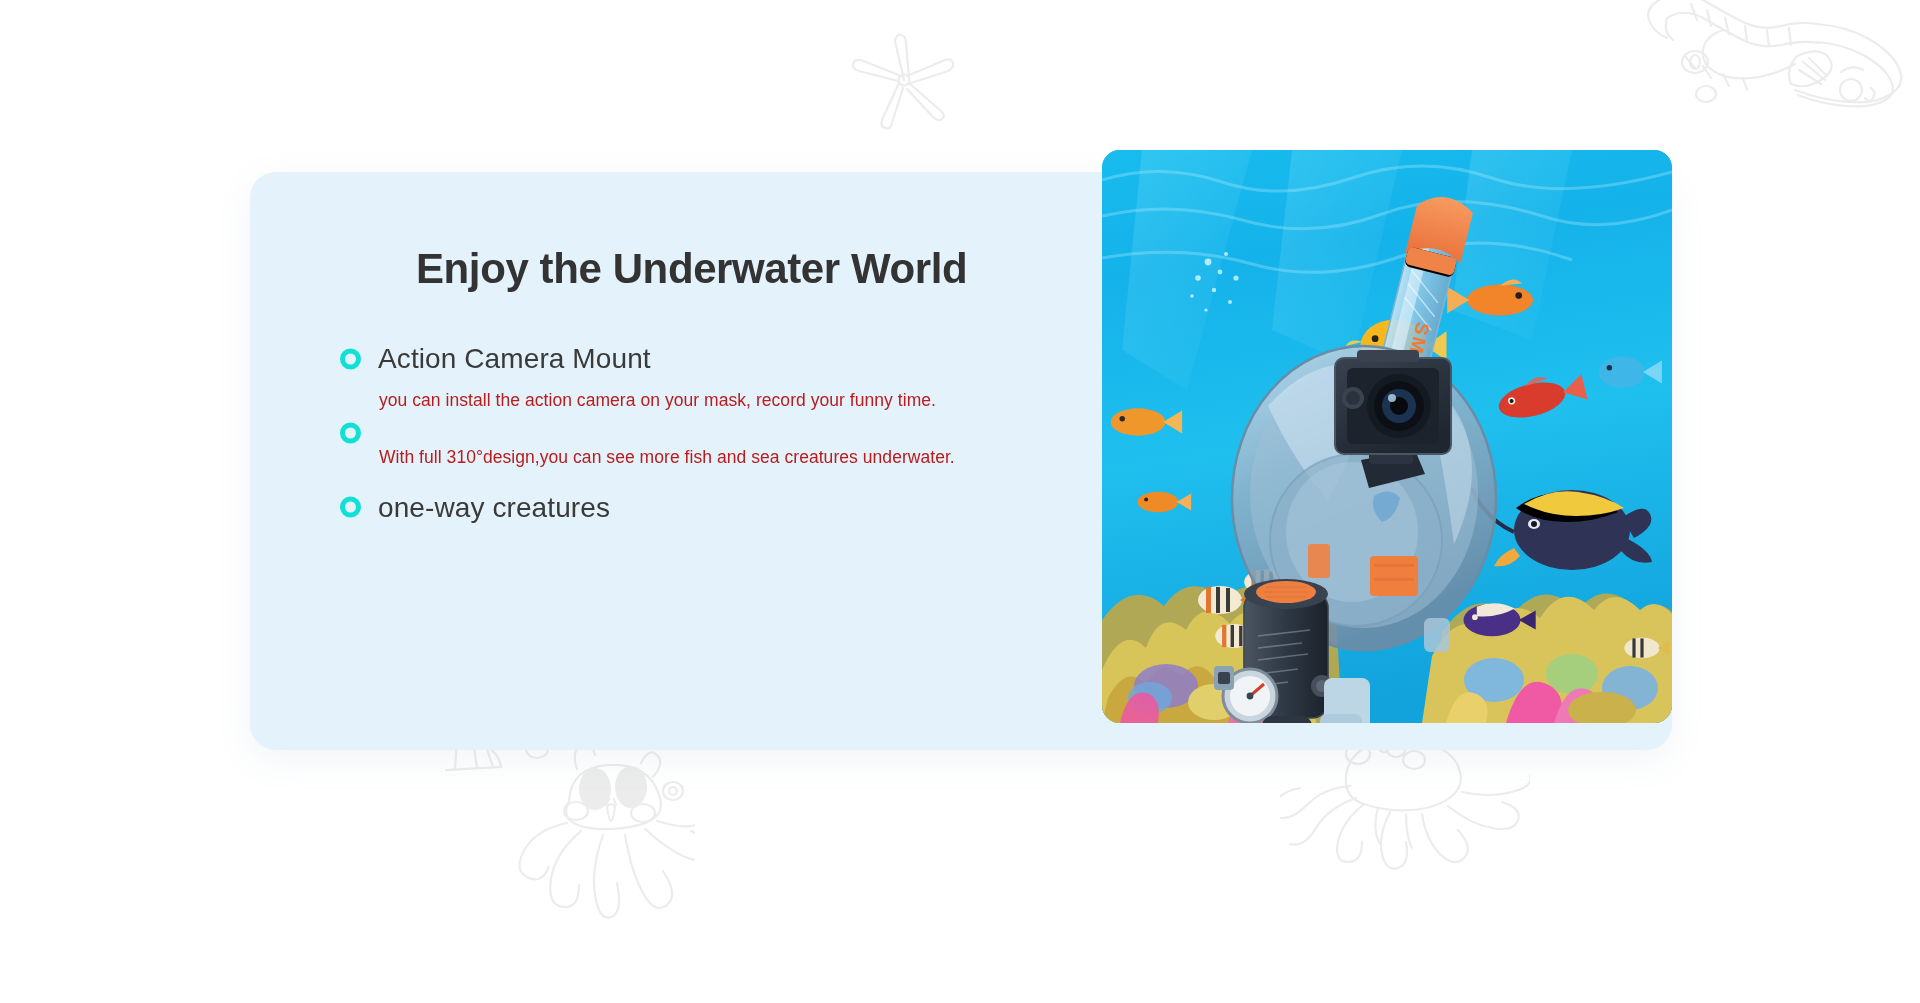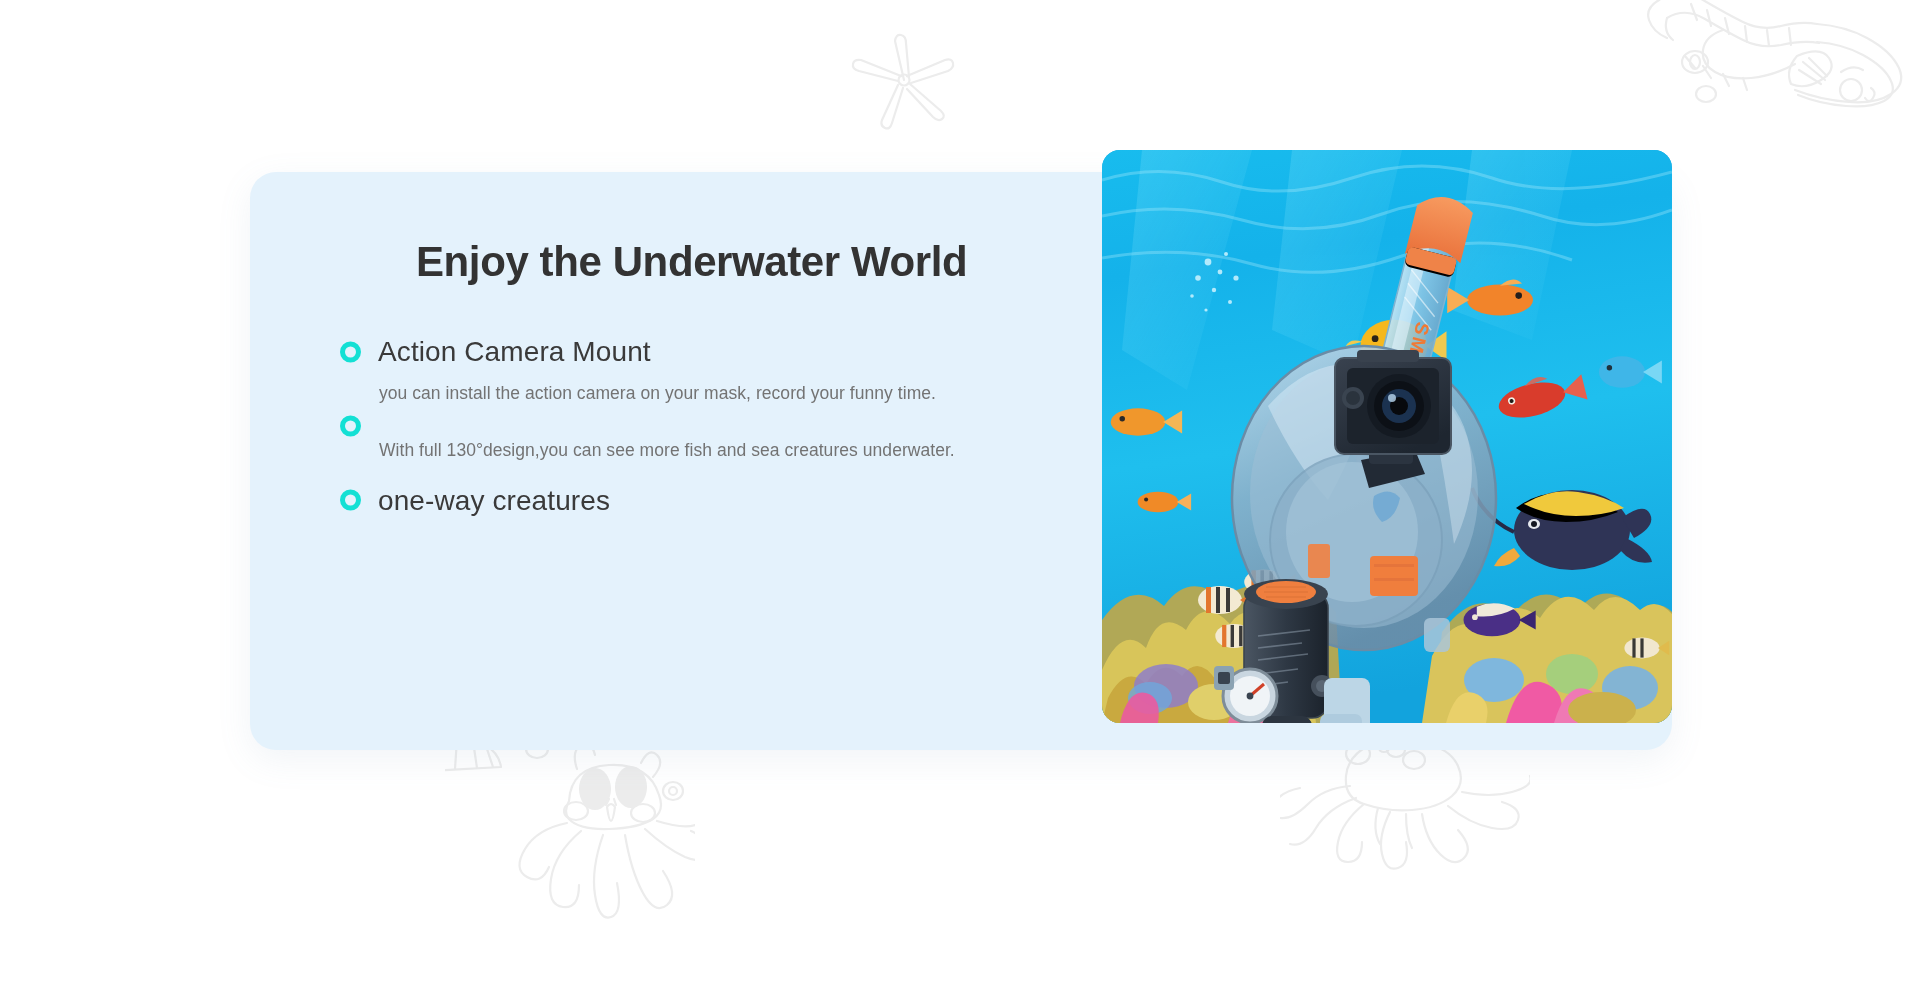--- a/index.html
+++ b/index.html
@@ -51,7 +51,7 @@
   
   #content {
     position:absolute;
-    left:47px; top:4px;
+    left:47px; top:11px;
     width:740px; height:100%;text-decoration:underline;
   }
 

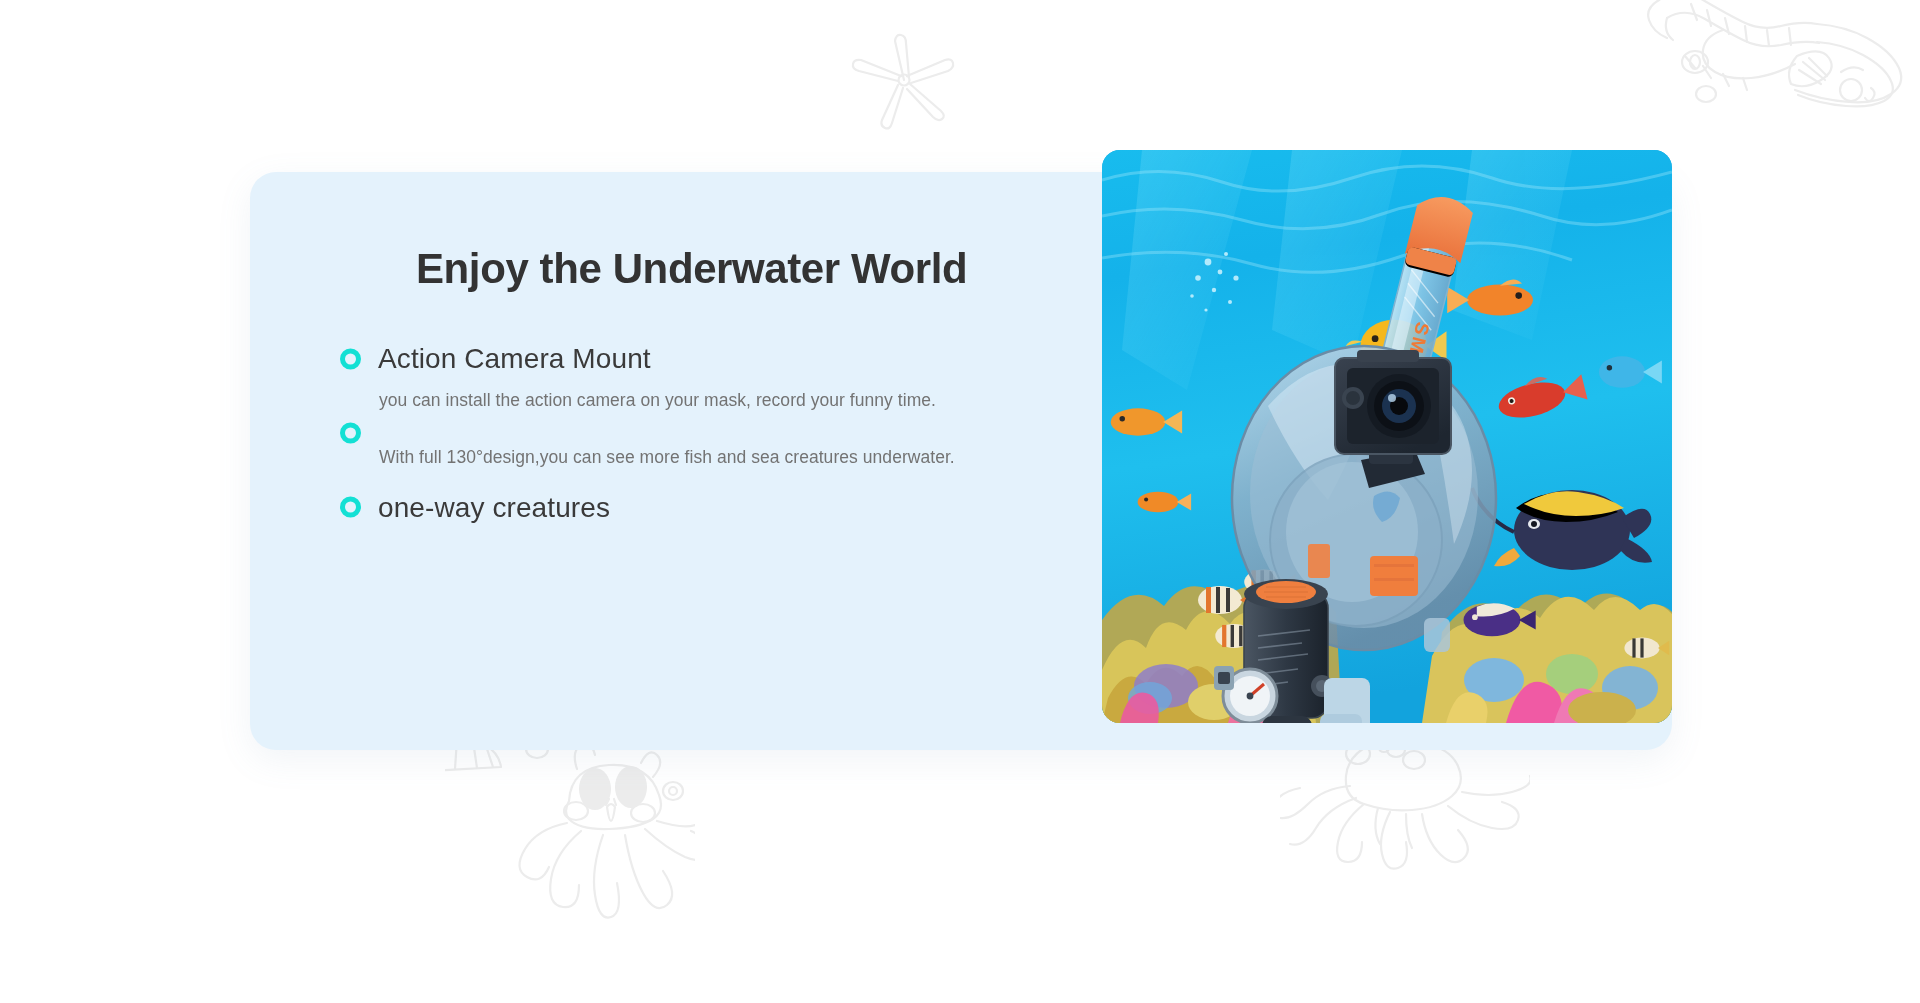--- a/index.html
+++ b/index.html
@@ -109,7 +109,7 @@
     width:620px;
     font-size:17.5px;
     font-weight:400;
-    color:#737373;
+    color:#b91c1c;
     line-height:1.42;
     letter-spacing:0.05px;
   }

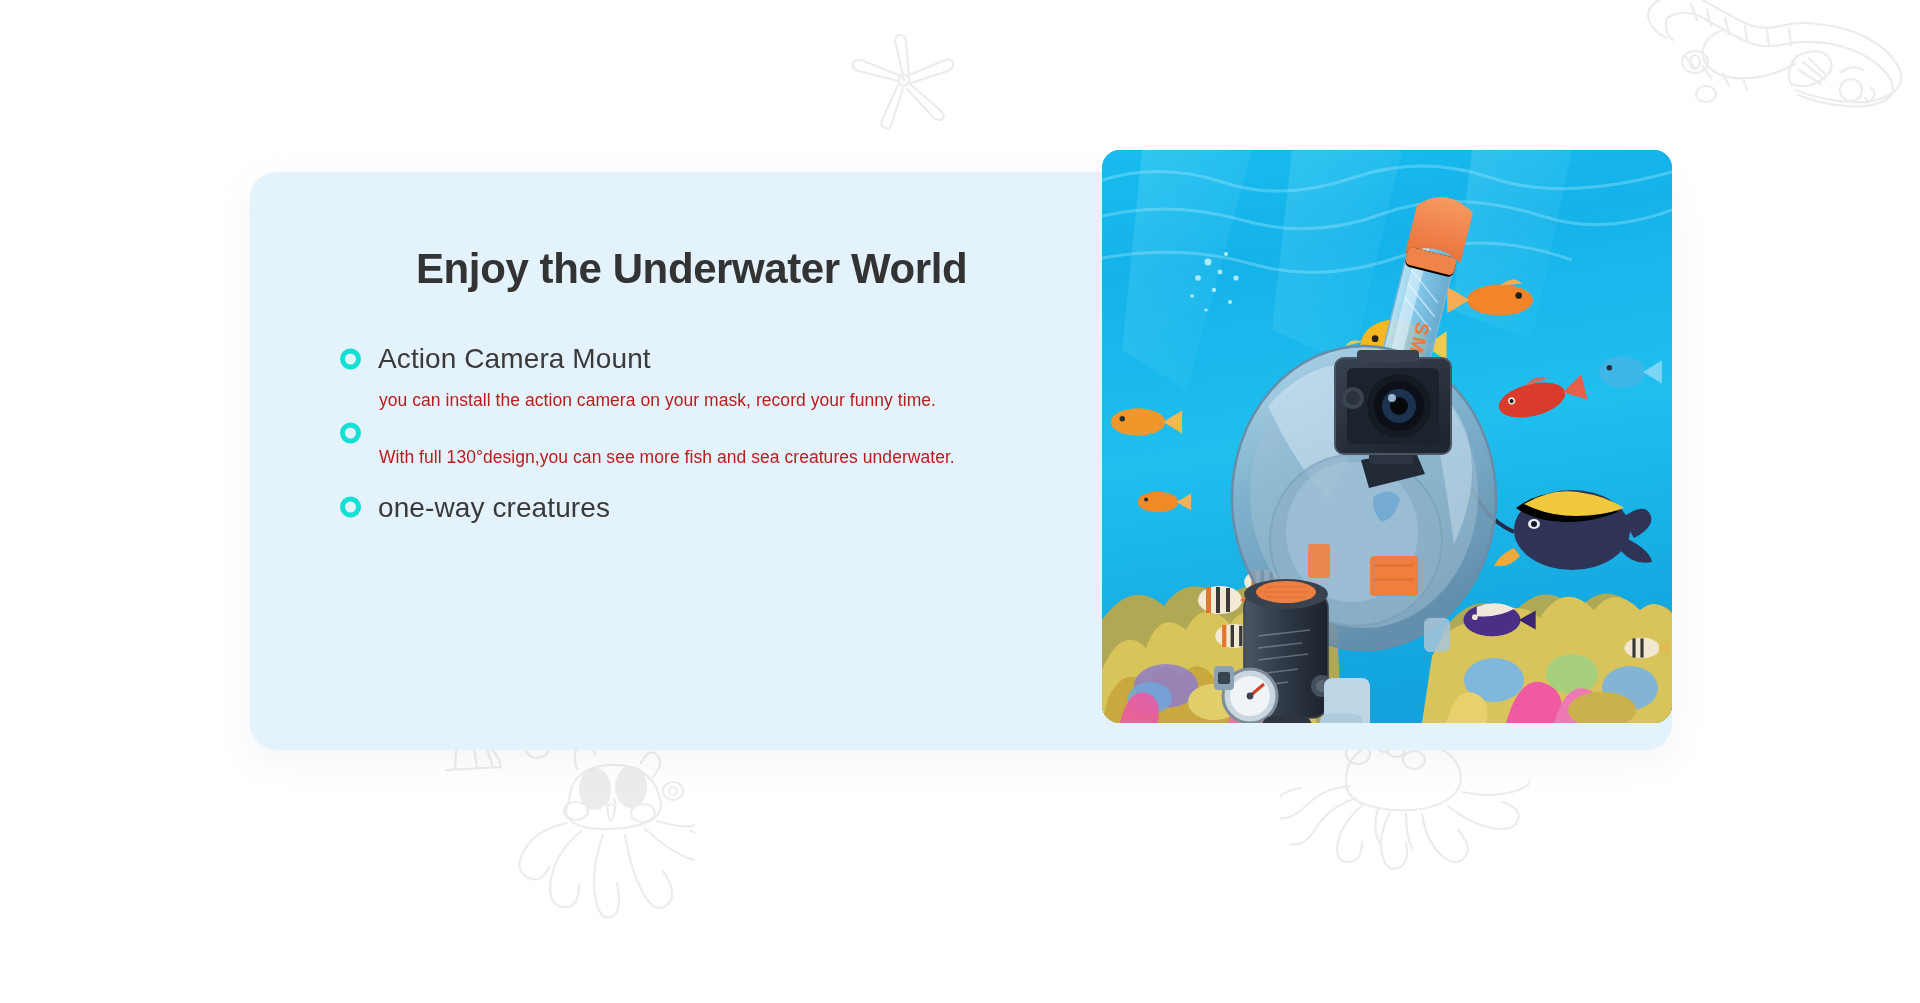--- a/index.html
+++ b/index.html
@@ -255,7 +255,7 @@
           <div class="feature-head">
             <span class="bullet-icon"></span>
           </div>
-          <p class="feature-desc">With full 130°design,you can see more fish and sea creatures underwater.</p>
+          <p class="feature-desc">With full 310°design,you can see more fish and sea creatures underwater.</p>
         </div>
 
         <div class="feature-item">

